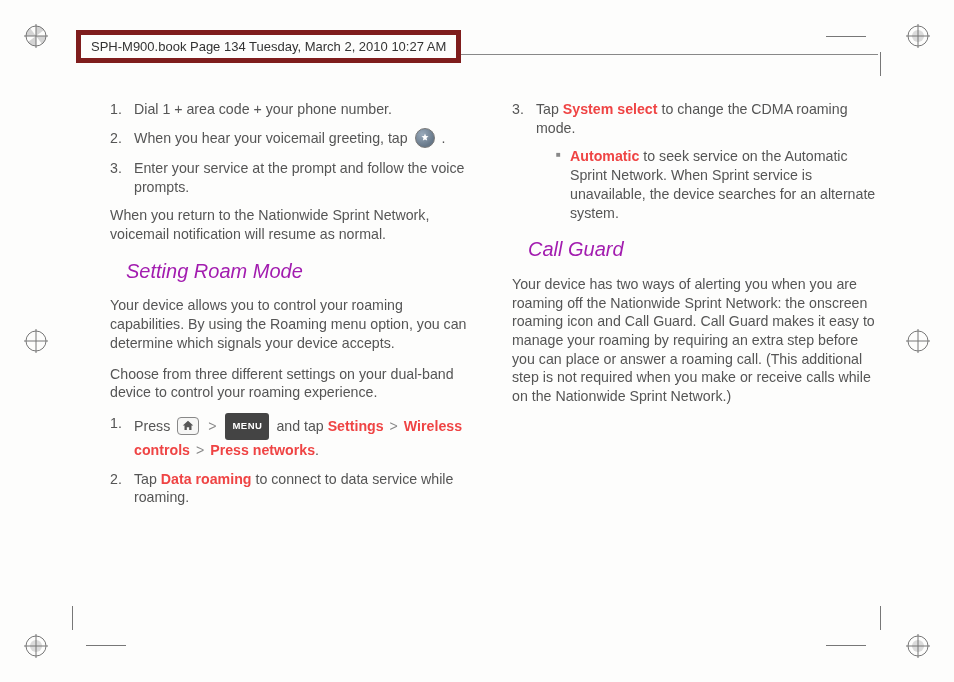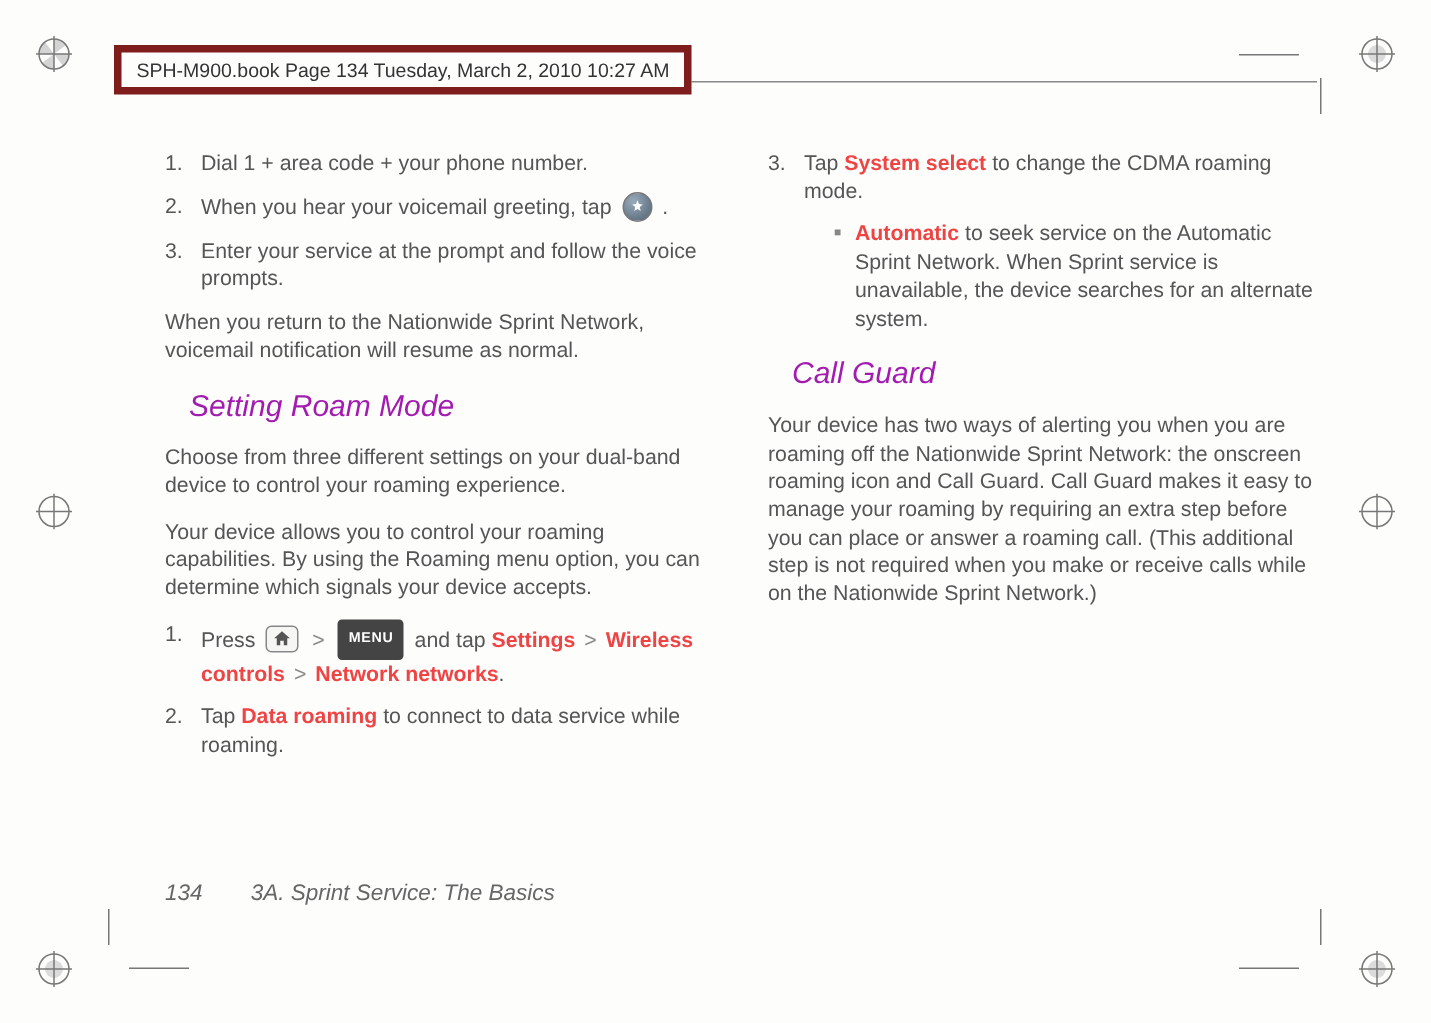--- a/index.html
+++ b/index.html
@@ -127,8 +127,8 @@
 
       <h2 class="section">Setting Roam Mode</h2>
 
+      <p class="body">Your device allows you to control your roaming capabilities. By using the Roaming menu option, you can determine which signals your device accepts.</p>
       <p class="body">Choose from three different settings on your dual-band device to control your roaming experience.</p>
-      <p class="body">Your device allows you to control your roaming capabilities. By using the Roaming menu option, you can determine which signals your device accepts.</p>
 
       <ol class="num">
         <li><span class="num-marker">1.</span>

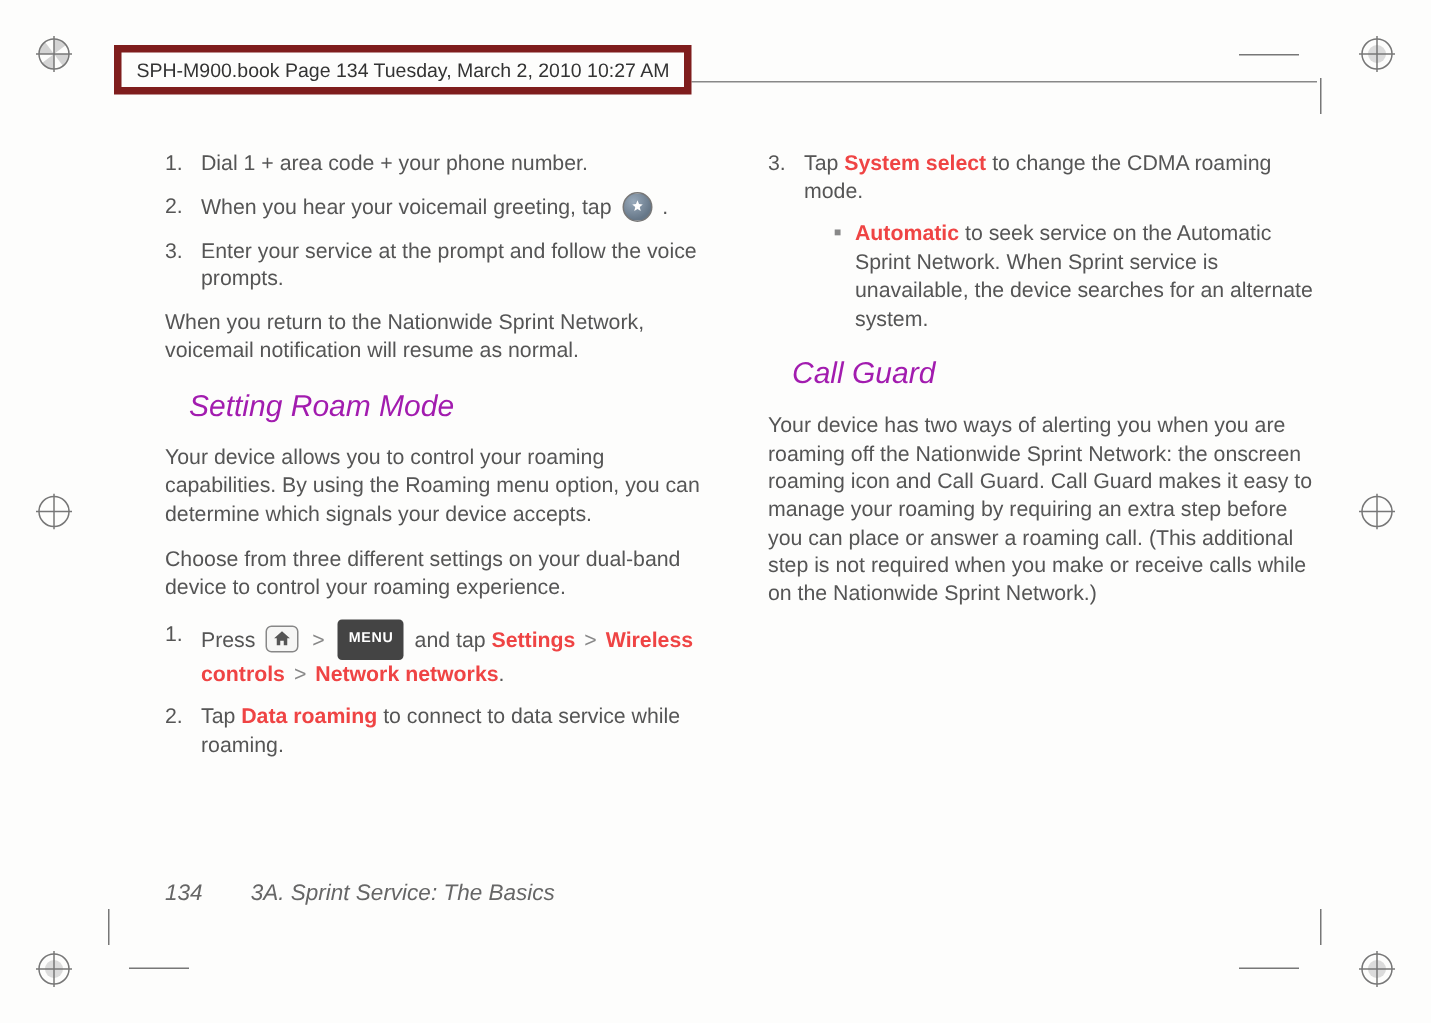--- a/index.html
+++ b/index.html
@@ -145,7 +145,7 @@
           <span class="bold gt">&gt;</span>
           <span class="bold">Wireless controls</span>
           <span class="bold gt">&gt;</span>
-          <span class="bold">Network networks</span><span>.</span>
+          <span class="bold">Press networks</span><span>.</span>
         </li>
         <li><span class="num-marker">2.</span>
           <span>Tap </span>

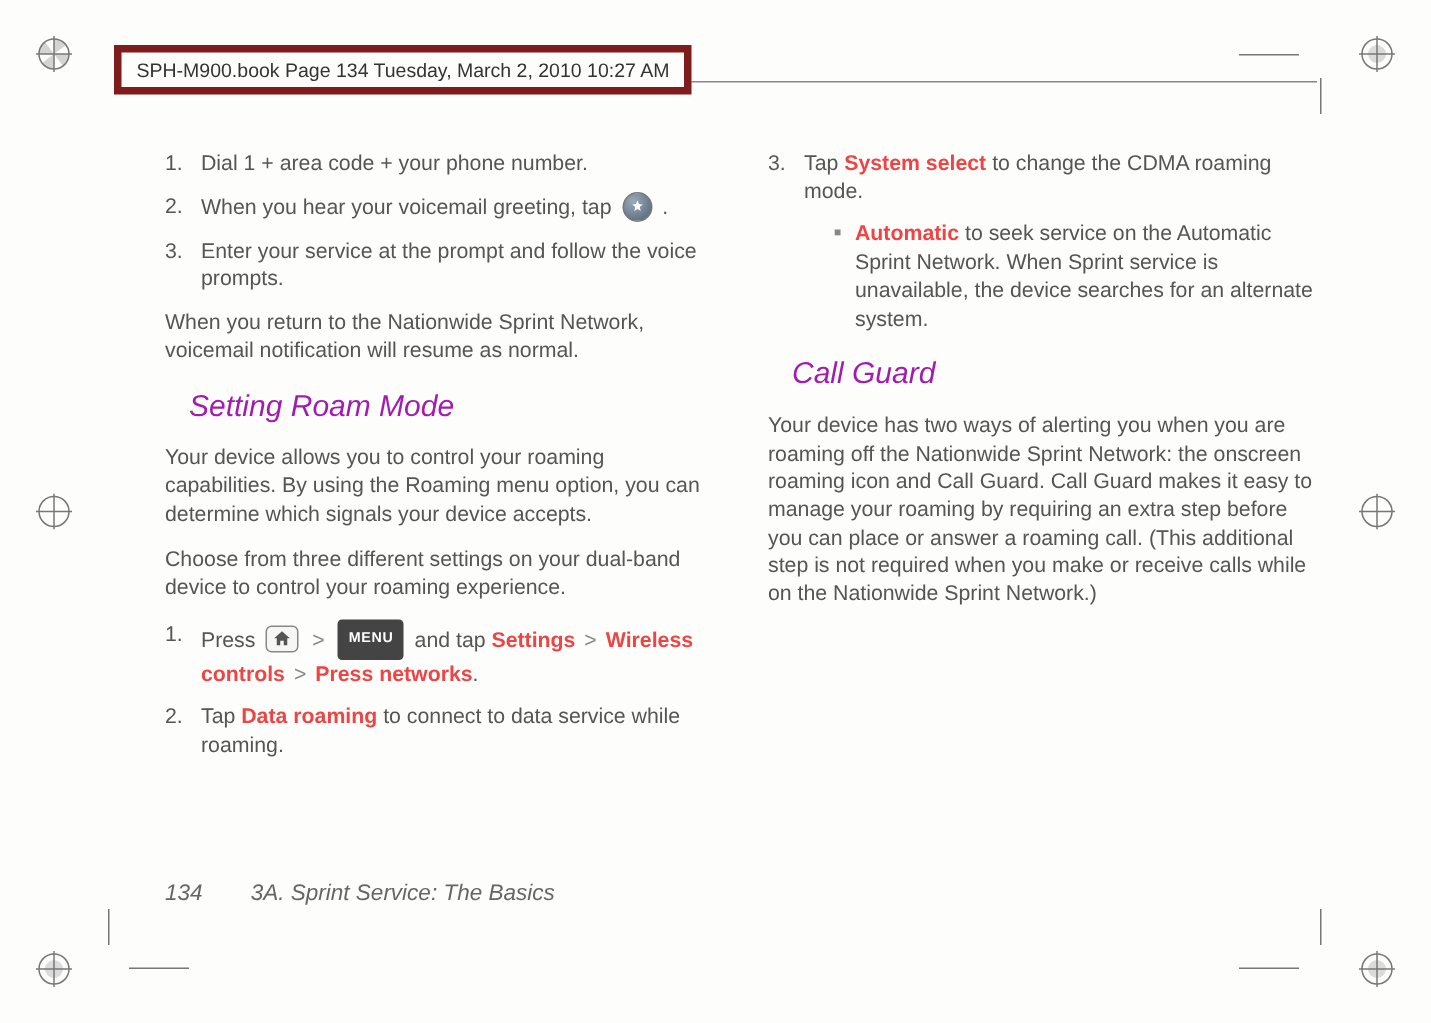--- a/index.html
+++ b/index.html
@@ -175,10 +175,6 @@
     </div>
   </div>
 
-  <div class="footer">
-    <span class="pagenum">134</span>
-    <span>3A. Sprint Service: The Basics</span>
-  </div>
 </div>
 
 </body></html>

